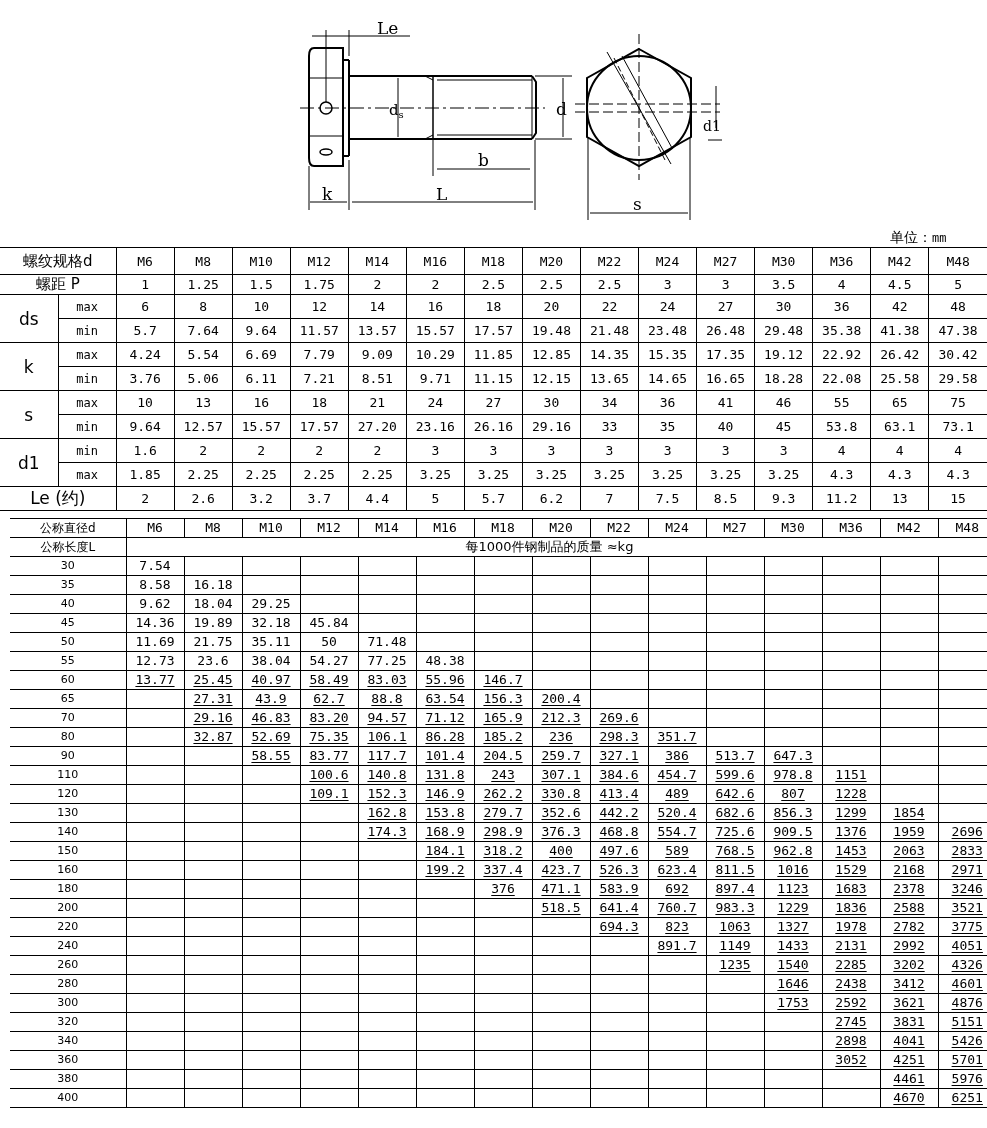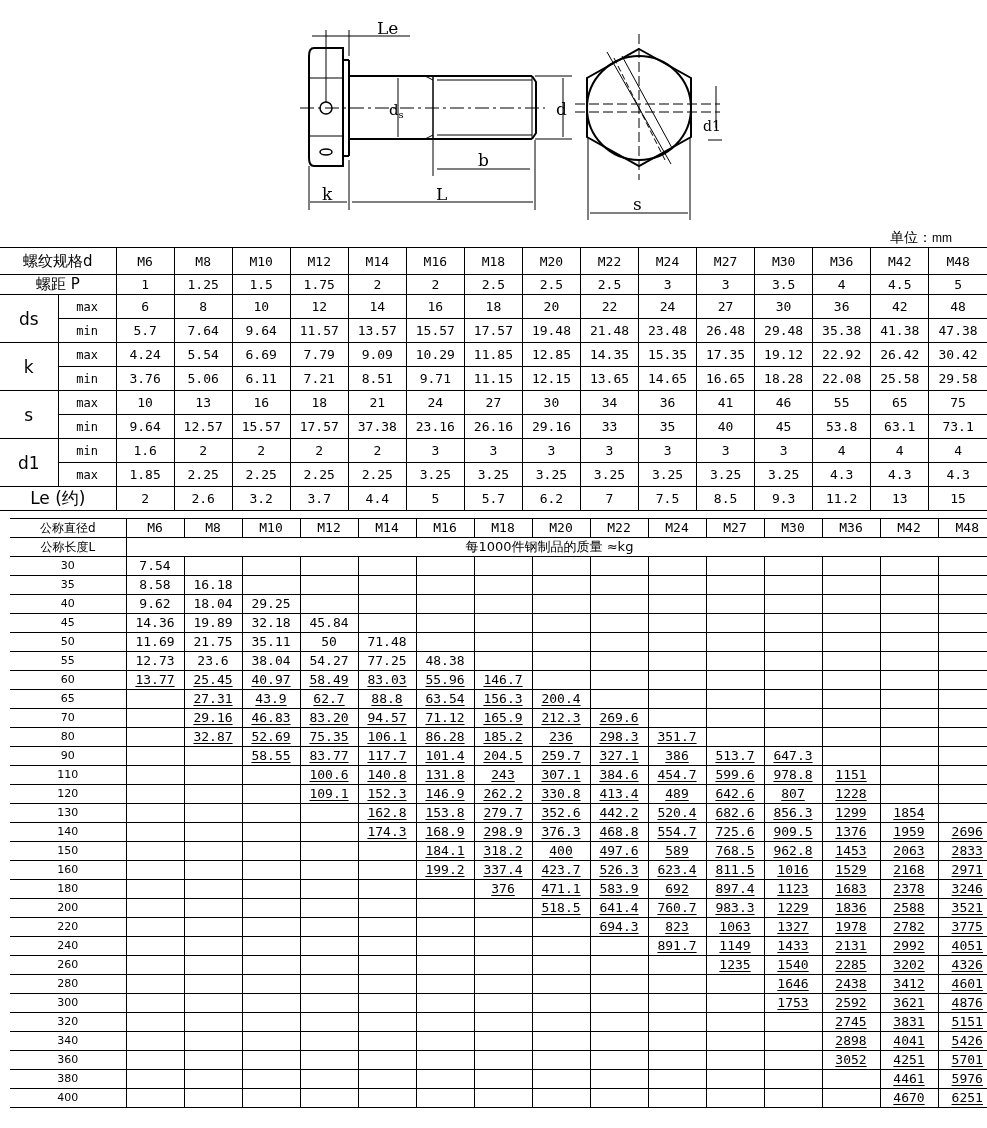--- a/index.html
+++ b/index.html
@@ -7,7 +7,7 @@
          font-family:"DejaVu Serif","Liberation Serif",serif; color:#000; }
   #drawing { position:absolute; left:0; top:0; width:987px; height:230px; }
   .unit { position:absolute; left:890px; top:229px; font-size:14px; font-family:"DejaVu Sans",sans-serif; }
-  .unit .mm { font-family:Liberation Sans, sans-serif; font-size:12px; }
+  .unit .mm { font-family:Liberation Mono, monospace; font-size:12px; }
   table.grid { position:absolute; border-collapse:collapse; table-layout:fixed; }
   table.grid td { border:1px solid #000; padding:0; text-align:center; vertical-align:middle;
                   font-family:"DejaVu Sans Mono","Liberation Mono",monospace; white-space:nowrap; overflow:hidden; }

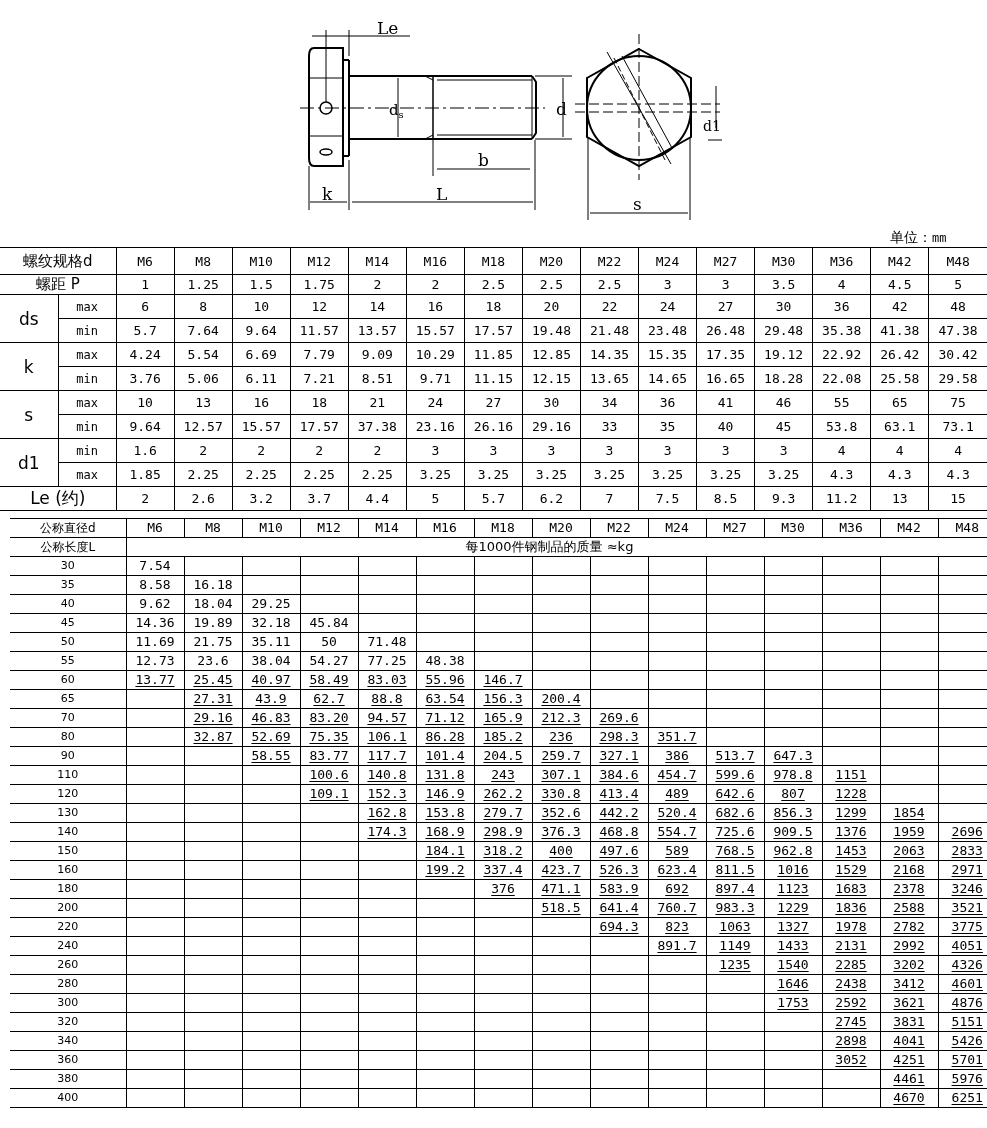--- a/index.html
+++ b/index.html
@@ -261,7 +261,7 @@
         <td>12.57</td>
         <td>15.57</td>
         <td>17.57</td>
-        <td>37.38</td>
+        <td>27.20</td>
         <td>23.16</td>
         <td>26.16</td>
         <td>29.16</td>

